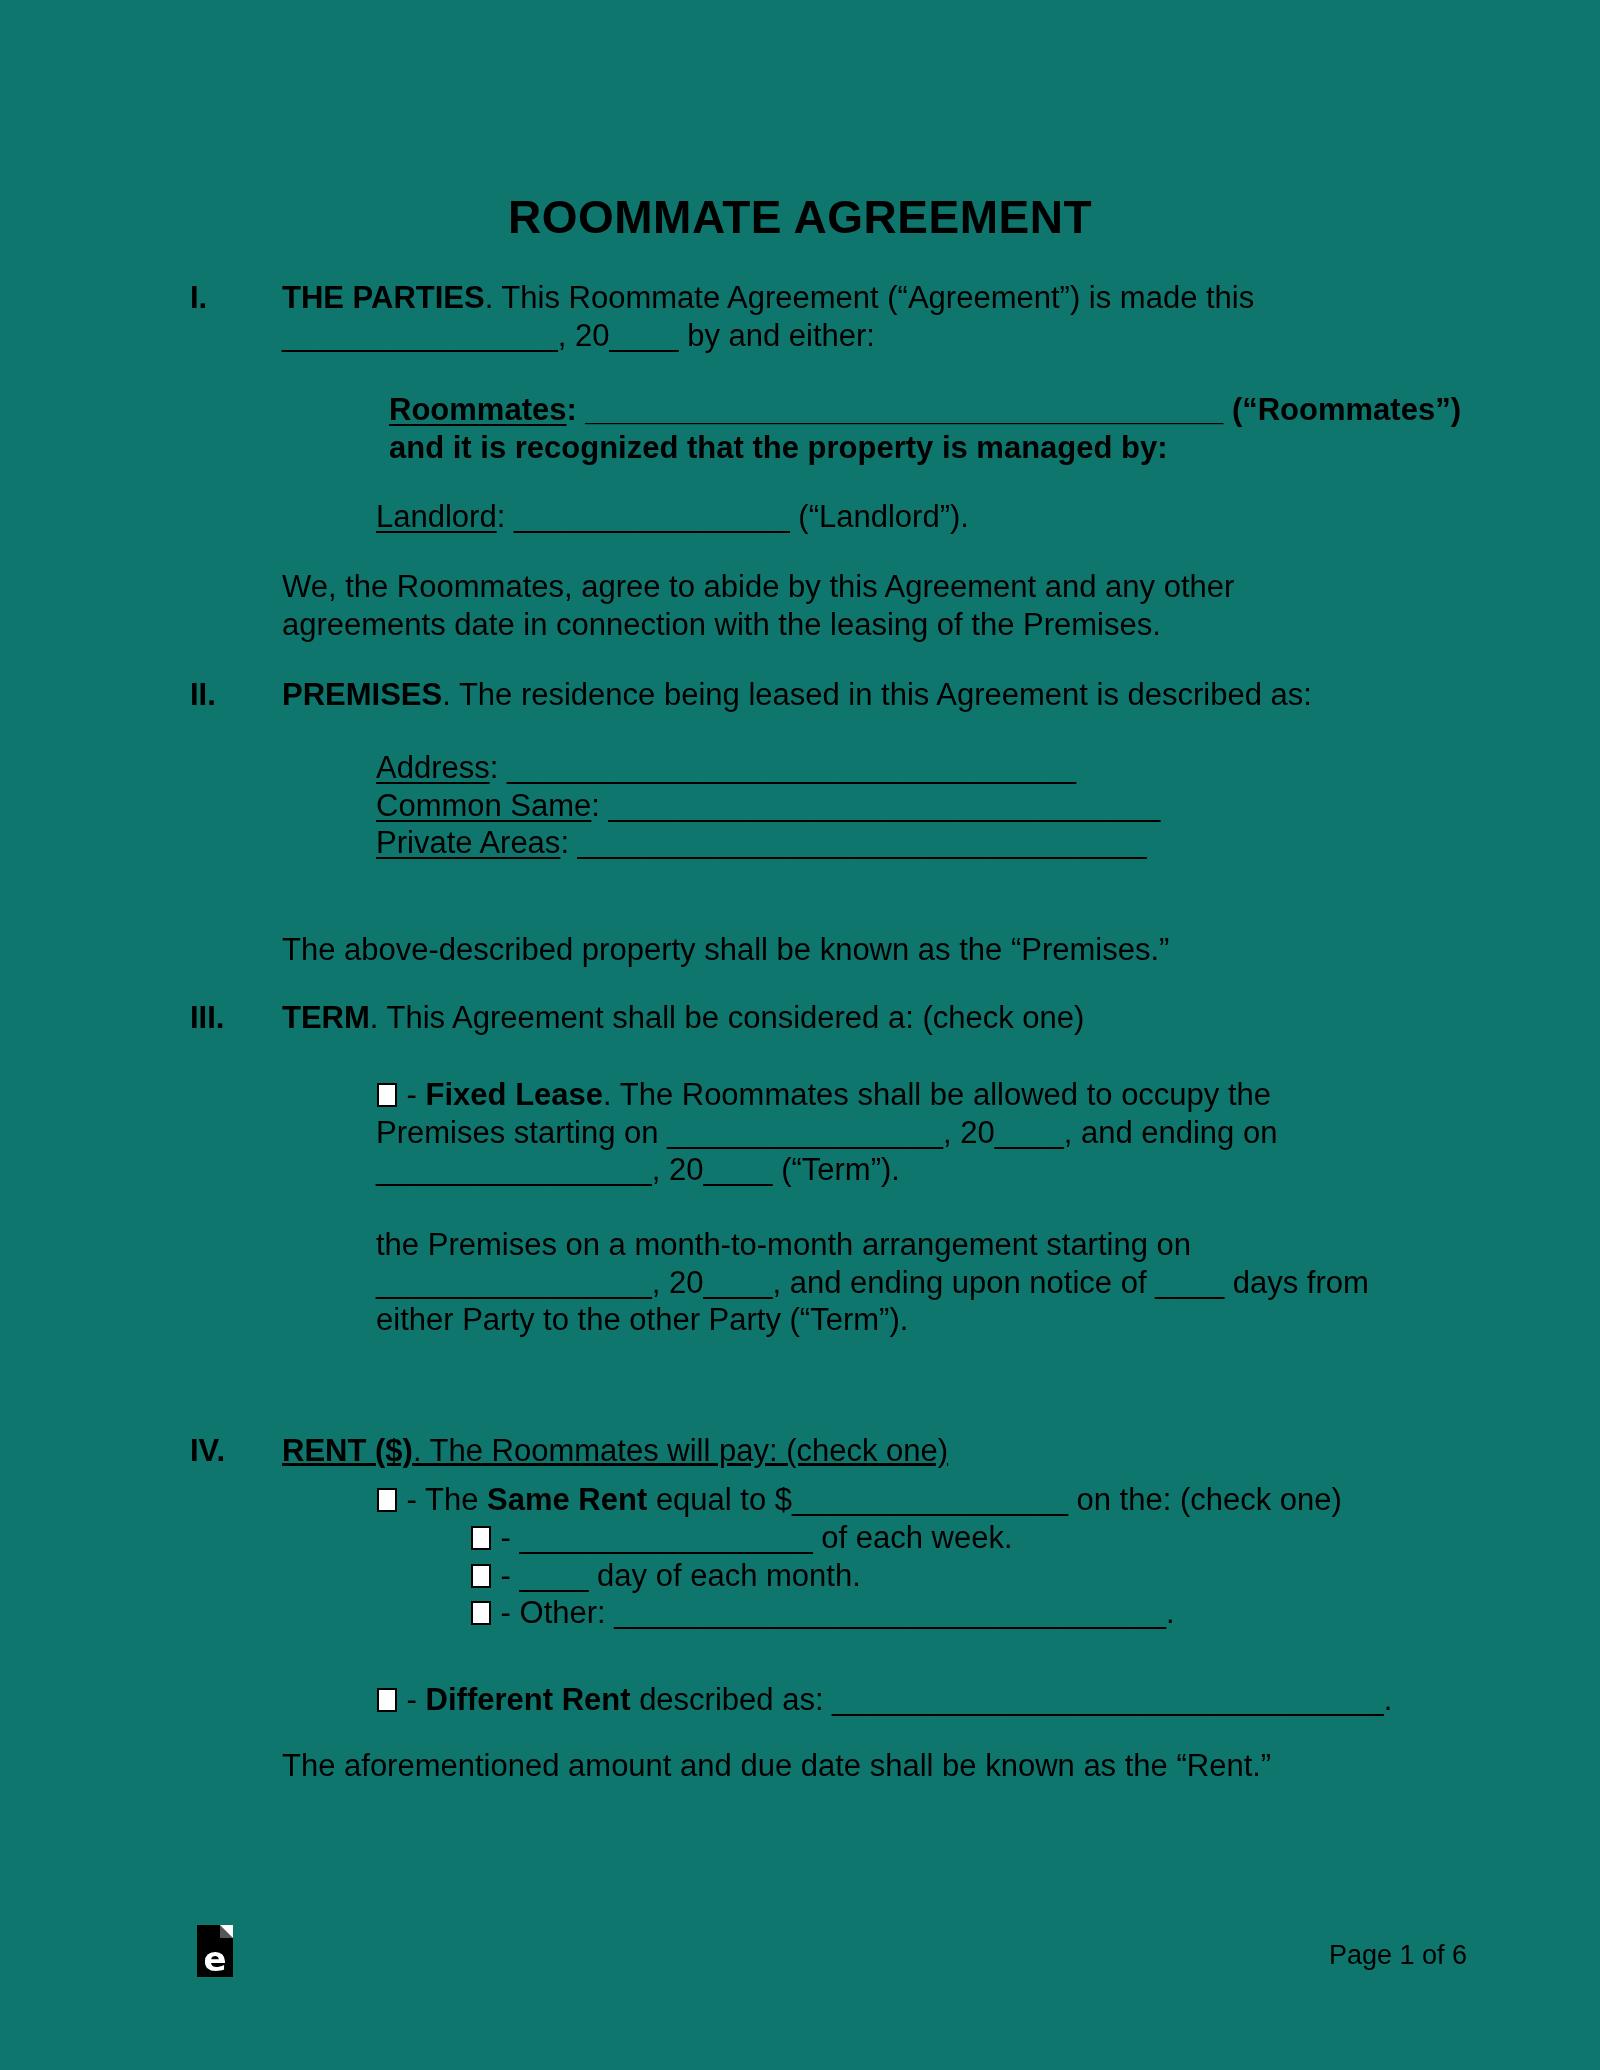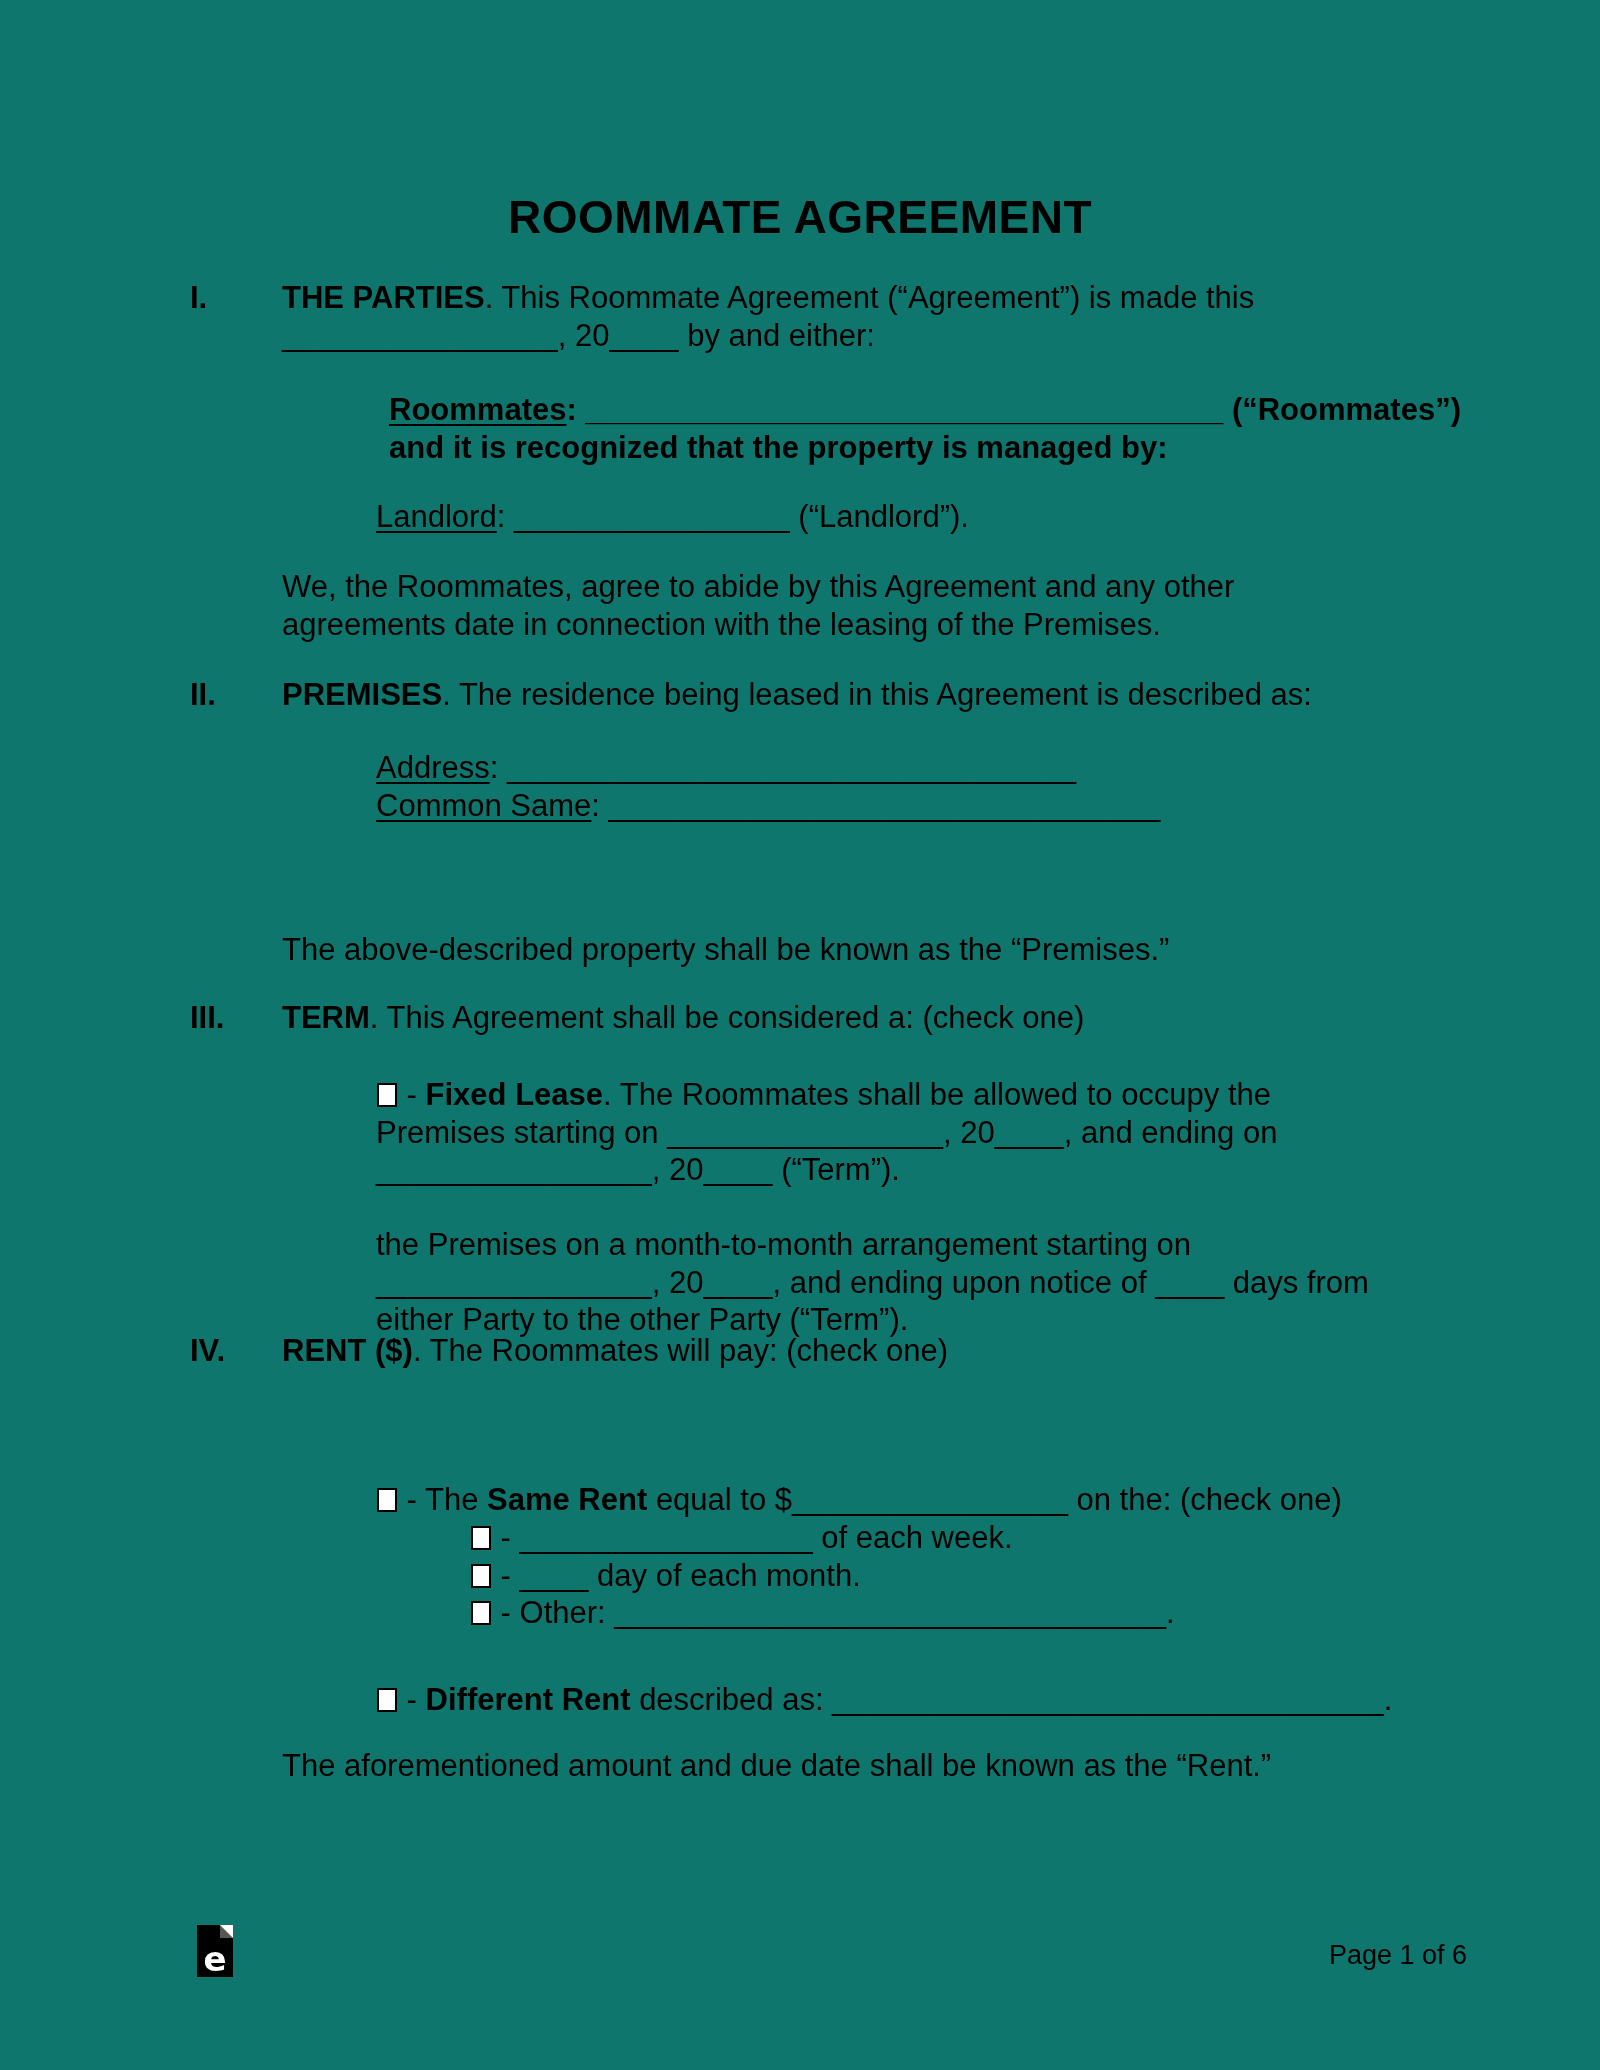--- a/index.html
+++ b/index.html
@@ -76,6 +76,7 @@
       <div class="block" style="top: 749px; left: 376px;">
         <div class="line"><span class="u">Address</span><span>: _________________________________</span></div>
         <div class="line"><span class="u">Common Same</span><span>: ________________________________</span></div>
+        <div class="line"><span class="u">Private Areas</span><span>: _________________________________</span></div>
       </div>
       <div class="block" style="top: 931px; left: 282px;">
         <div class="line"><span>The above-described property shall be known as the “Premises.”</span></div>

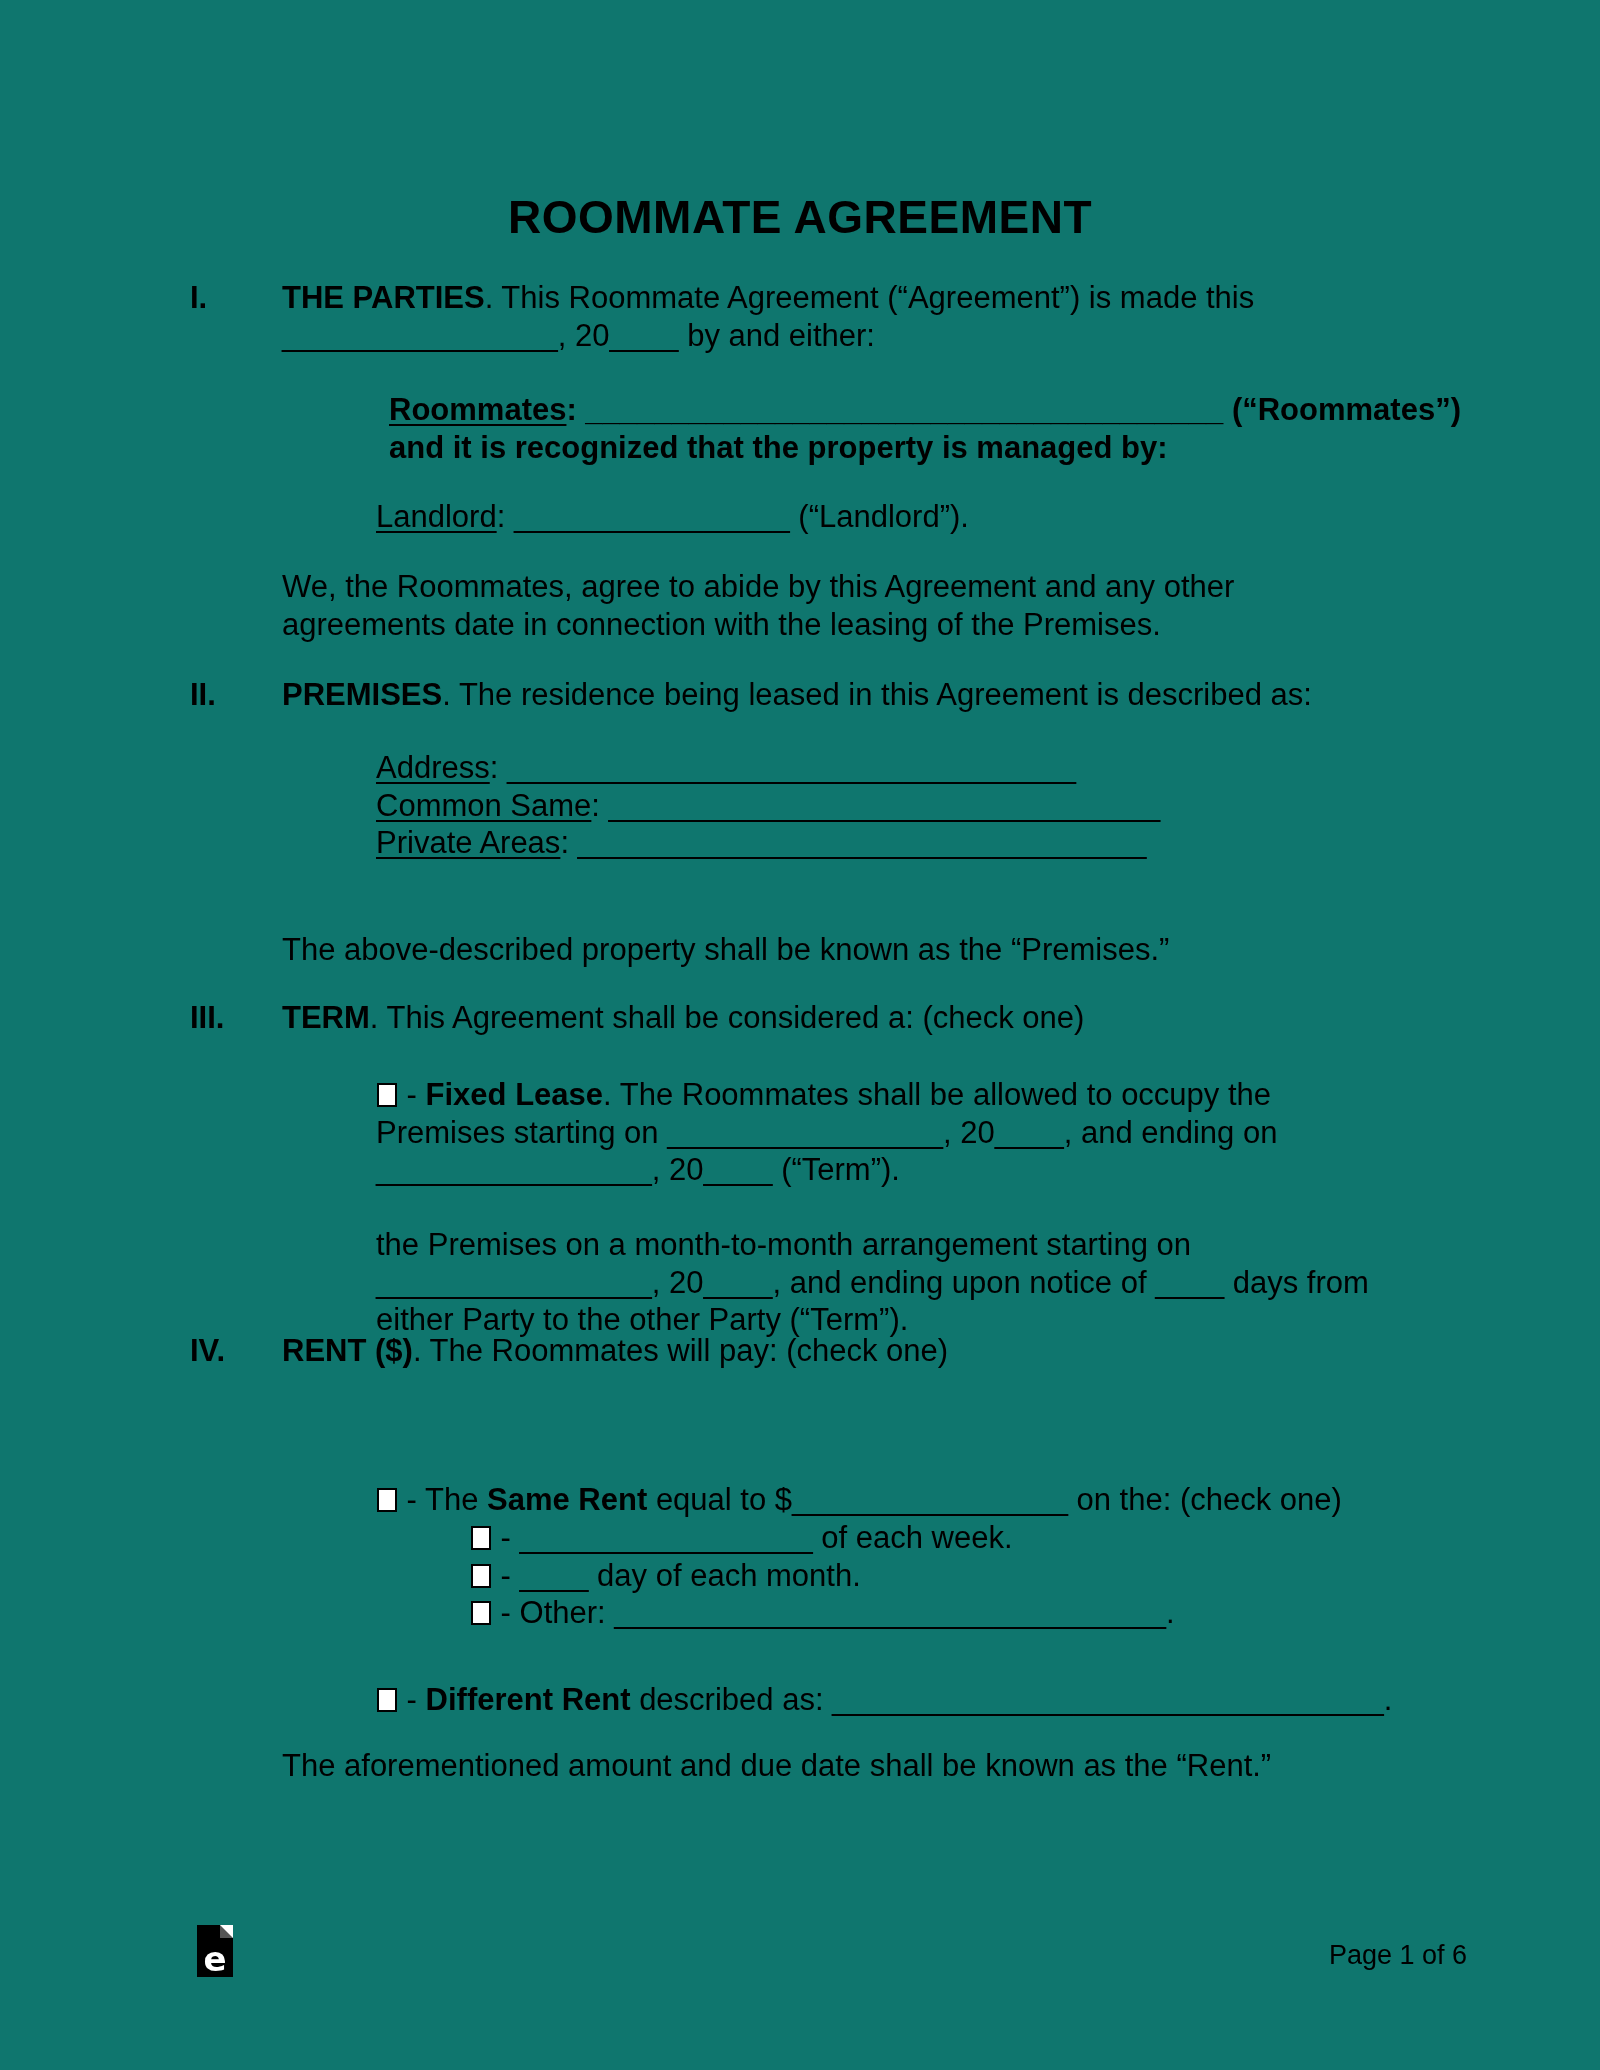--- a/index.html
+++ b/index.html
@@ -95,7 +95,7 @@
         <div class="line"><span>________________, 20____, and ending upon notice of ____ days from</span></div>
         <div class="line"><span>either Party to the other Party (“Term”).</span></div>
       </div>
-      <div class="block" style="top: 1332px; left: 282px;">
+      <div class="block" style="top: 1432px; left: 282px; text-decoration: underline;">
         <span class="num">IV.</span>
         <div class="line"><span class="b">RENT ($)</span><span>. The Roommates will pay: (check one)</span></div>
       </div>

